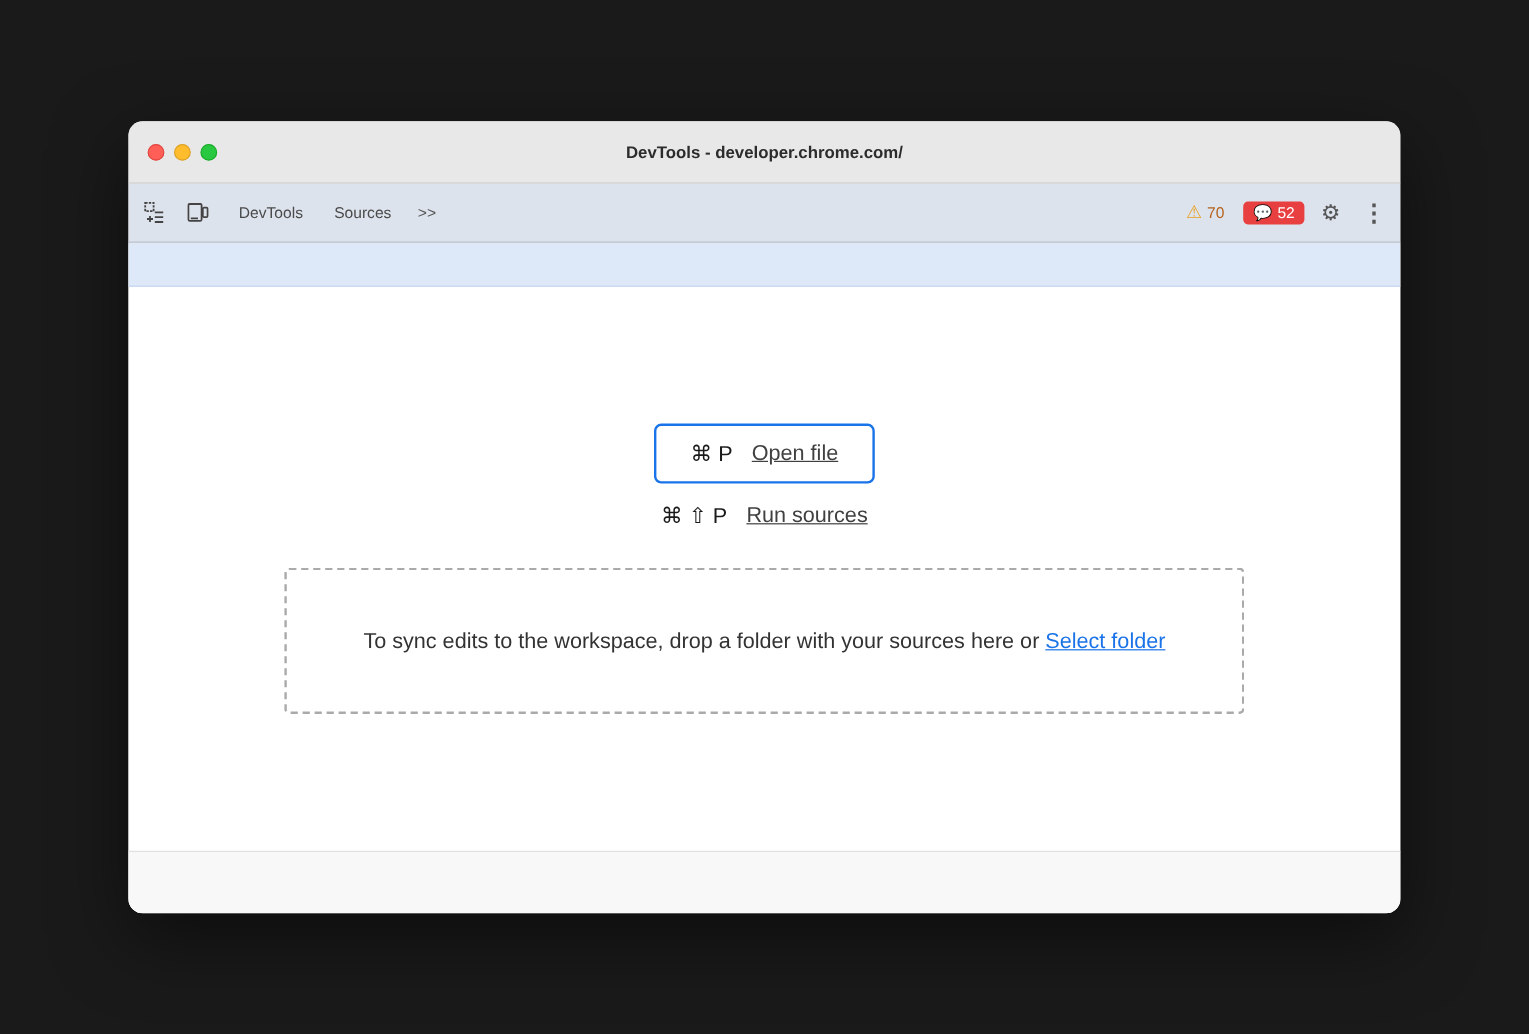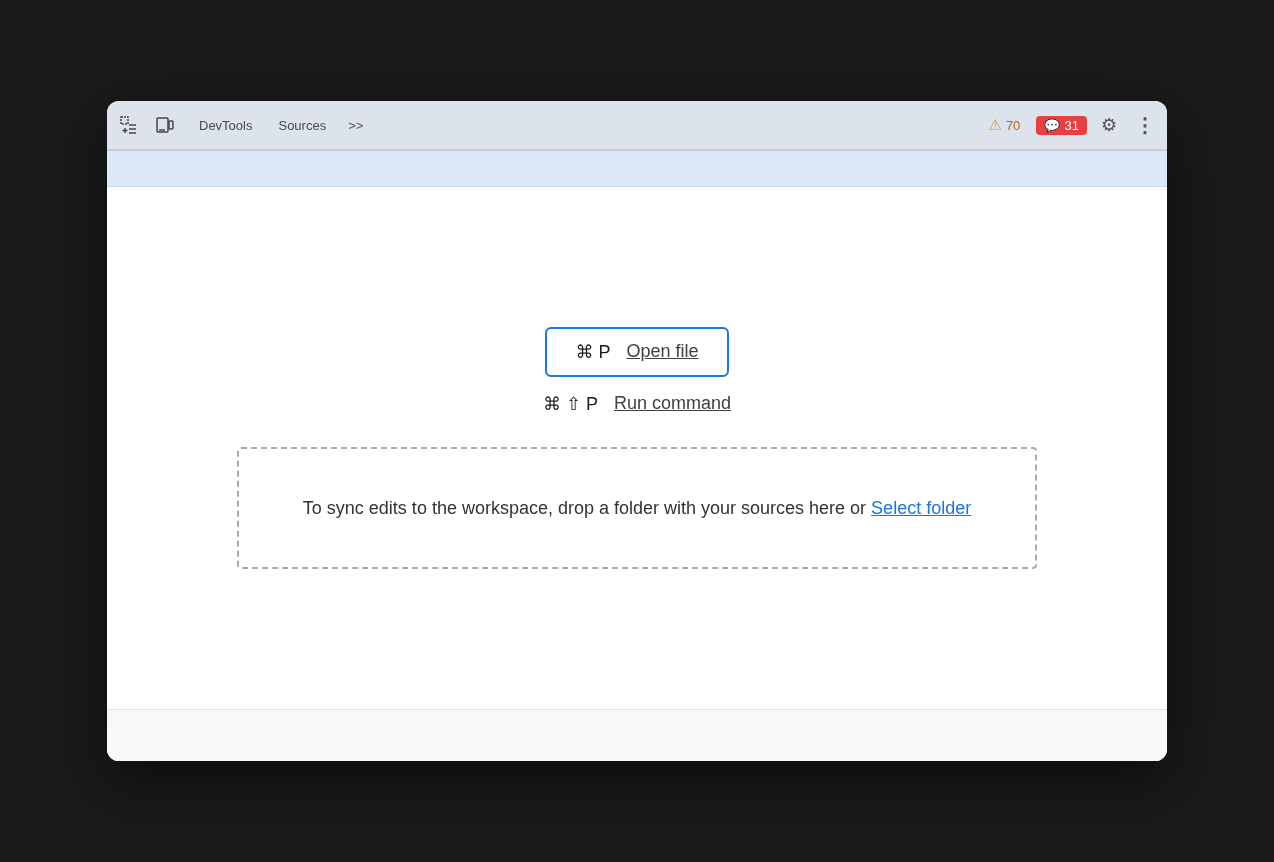--- a/index.html
+++ b/index.html
@@ -260,6 +260,14 @@
 
 <div class="window">
 
+  <div class="title-bar">
+    <div class="traffic-lights">
+      <div class="traffic-light close"></div>
+      <div class="traffic-light minimize"></div>
+      <div class="traffic-light maximize"></div>
+    </div>
+    <span class="title-bar-title">DevTools - developer.chrome.com/</span>
+  </div>
 
   <div class="tab-bar">
     <div class="tab-icons">

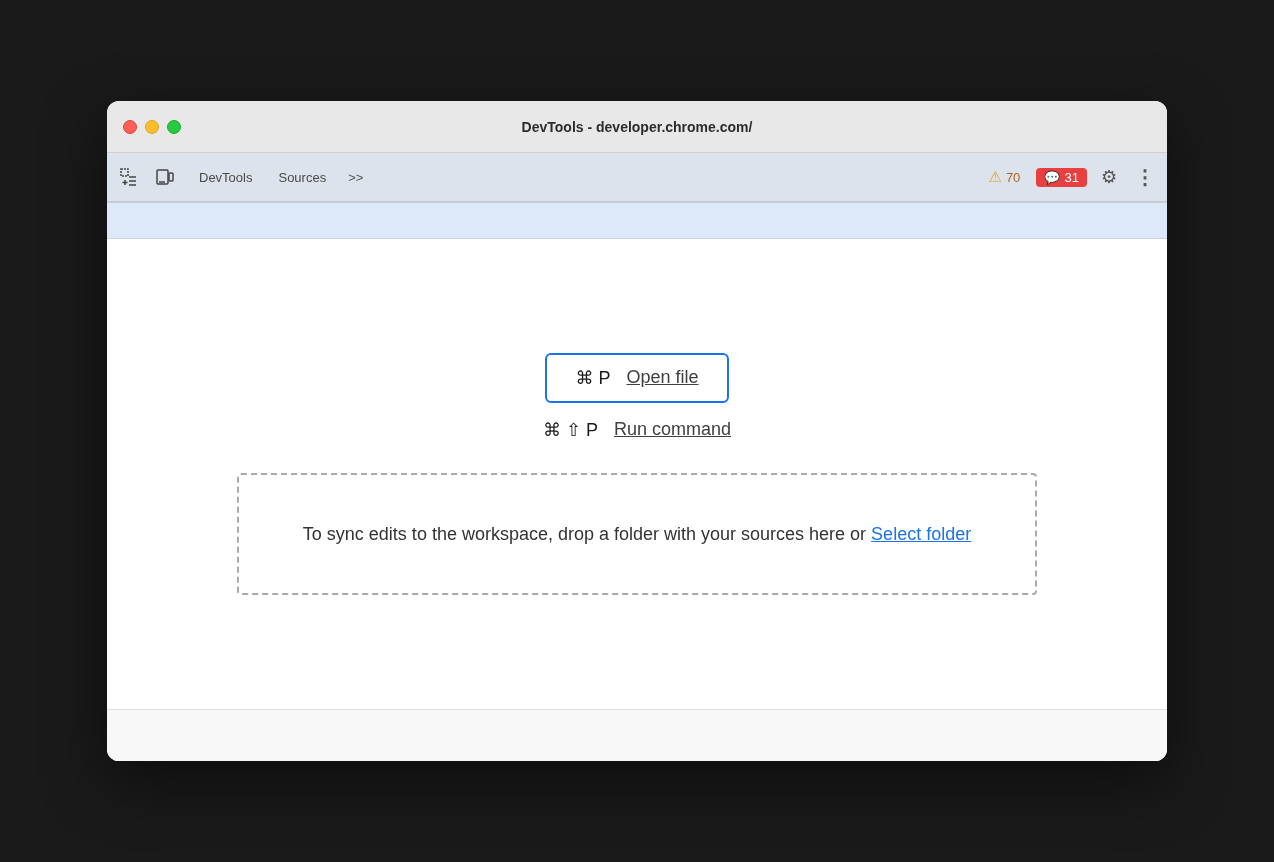--- a/index.html
+++ b/index.html
@@ -307,7 +307,7 @@
       </div>
       <div class="comment-badge">
         <span>💬</span>
-        <span>31</span>
+        <span>52</span>
       </div>
       <div class="icon-btn" style="font-size:18px; color:#555;">⚙</div>
       <div class="icon-btn" style="font-size:20px; color:#555; font-weight:bold;">⋮</div>

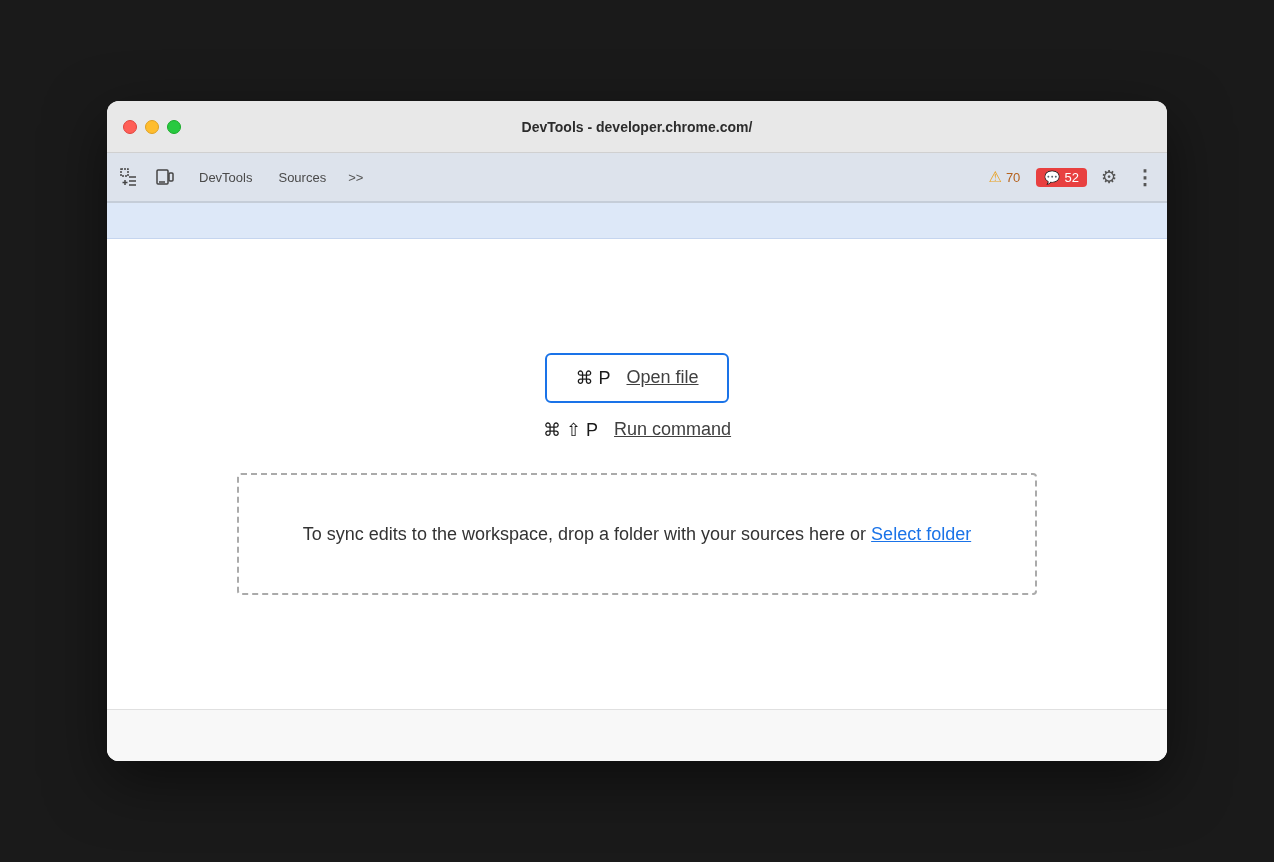--- a/index.html
+++ b/index.html
@@ -327,7 +327,7 @@
 
       <div class="shortcut-row">
         <span class="kbd-combo">⌘ ⇧ P</span>
-        <a class="action-link">Run command</a>
+        <a class="action-link">Run sources</a>
       </div>
 
       <div class="drop-zone">

